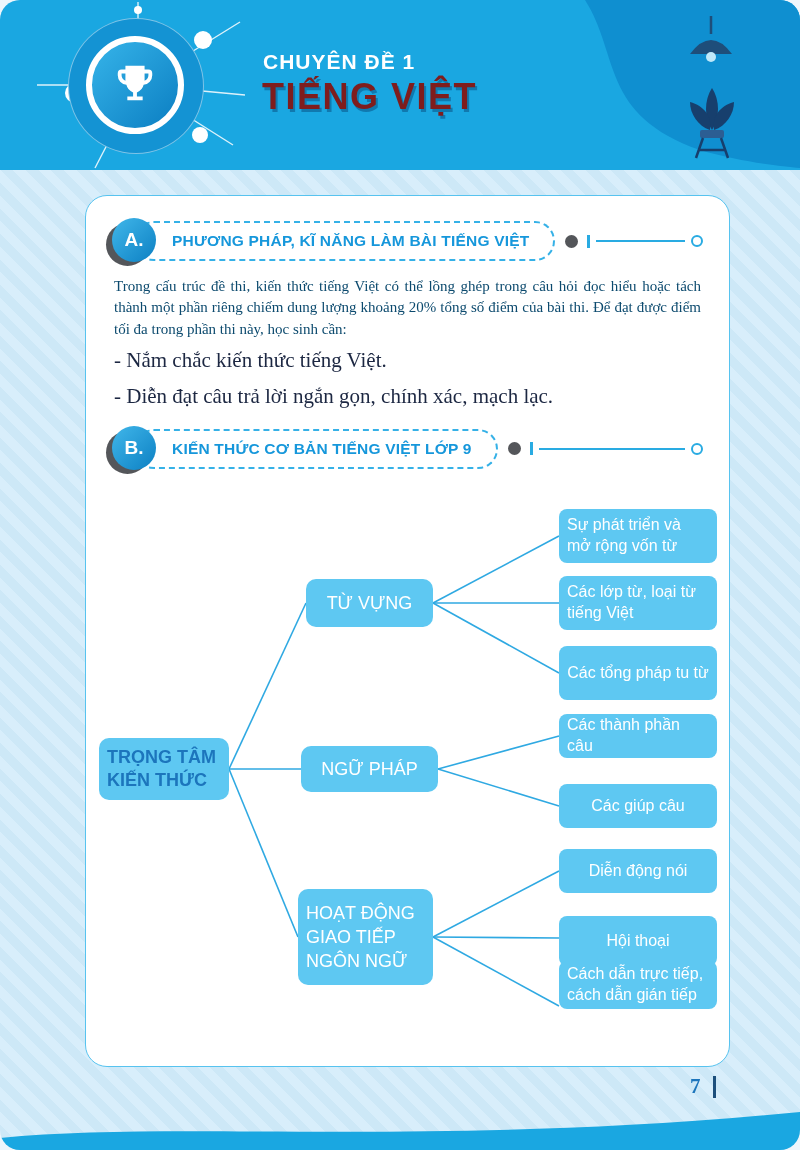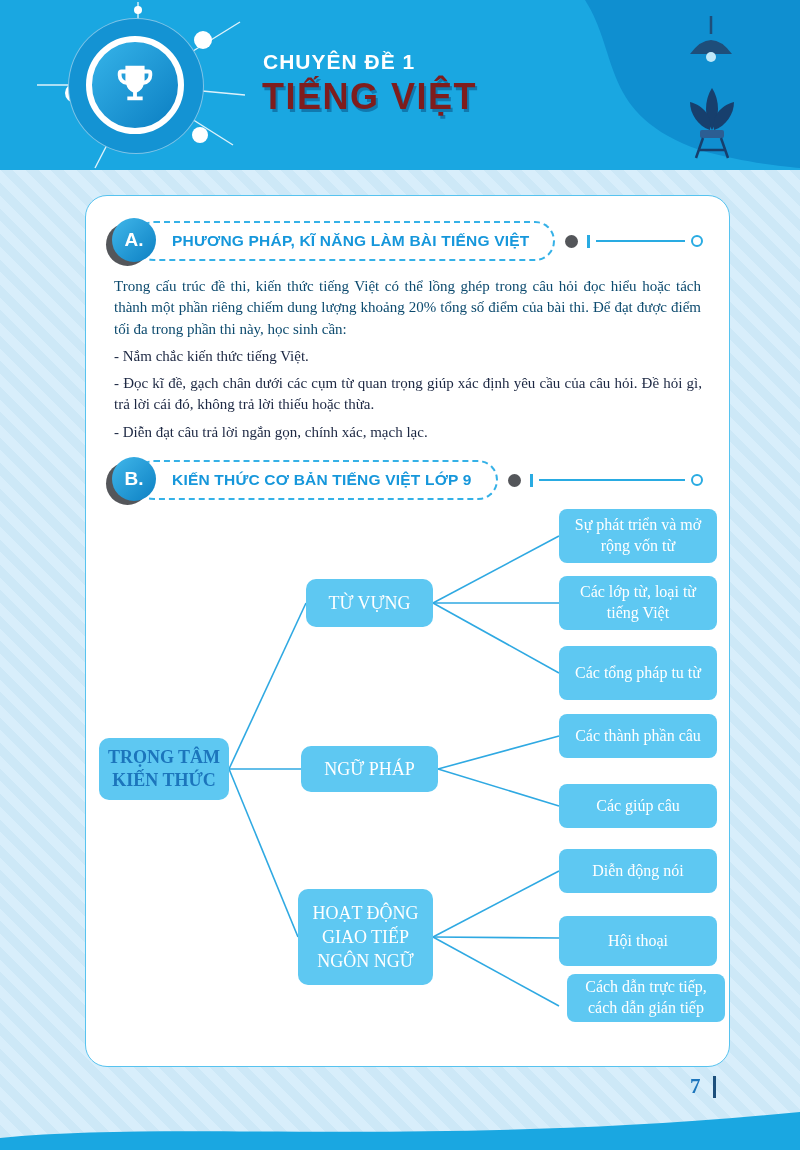--- a/index.html
+++ b/index.html
@@ -5,7 +5,7 @@
   html,body{margin:0;padding:0;background:#eef6fc;}
   .page{position:relative;width:800px;height:1150px;overflow:hidden;
     background:repeating-linear-gradient(45deg,#d8eefb 0px,#d8eefb 9px,#cde8f7 9px,#cde8f7 18px);
-    font-family:"Liberation Sans",sans-serif;}
+    font-family:"Liberation Sans",sans-serif;border-radius:20px;}
   
   .header{position:absolute;left:0;top:0;width:800px;height:170px;background:#1aa7e1;overflow:hidden;}
   .header svg.blob{position:absolute;left:0;top:0;}

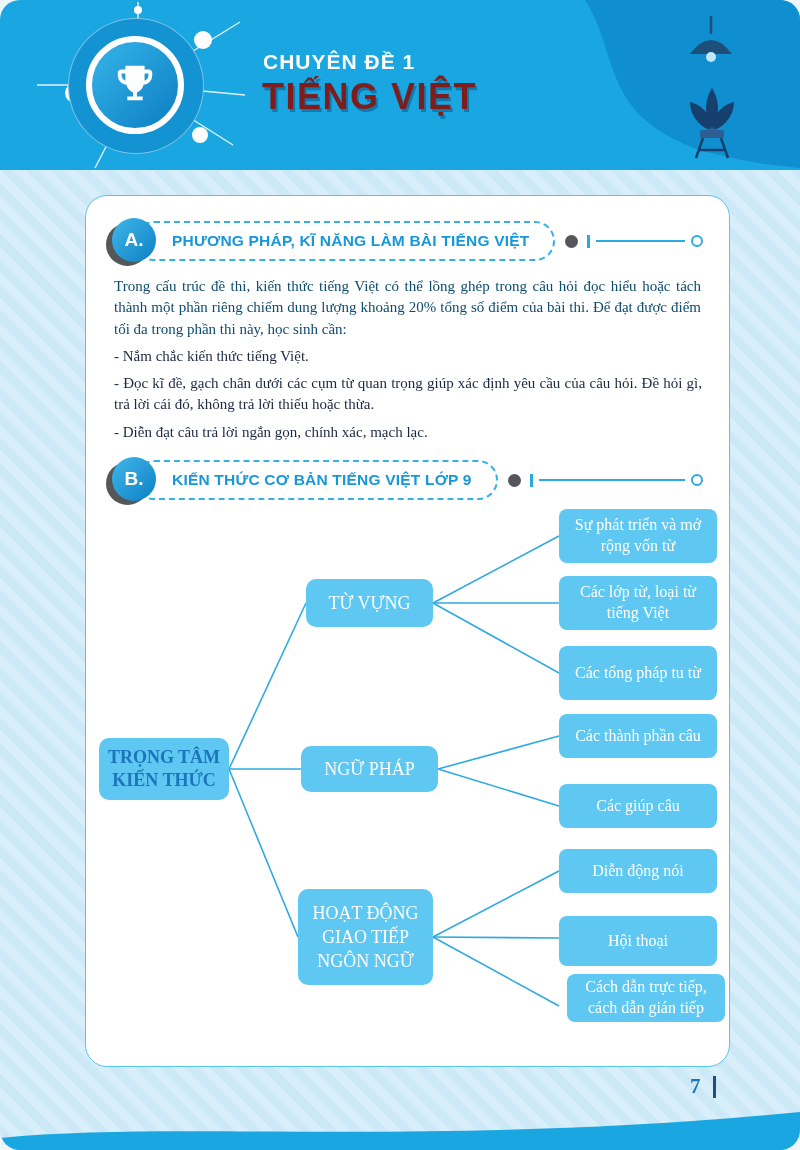--- a/index.html
+++ b/index.html
@@ -39,7 +39,7 @@
   .tail-end{width:8px;height:8px;border:2px solid #29abe2;border-radius:50%;background:#fff;flex:0 0 auto;}
   .bodytext{font-family:"Liberation Serif",serif;color:#0c4a6e;font-size:15px;line-height:1.42;
     text-align:justify;margin:12px 2px 0 2px;}
-  .bullet{font-family:"Liberation Serif",serif;color:#1c2742;font-size:15px;line-height:1.42;
+  .bullet{font-family:"Liberation Serif",serif;color:#1c2742;font-size:21px;line-height:1.42;
     text-align:justify;margin:6px 1px 0 2px;}
   .secB{margin-top:14px;}
   

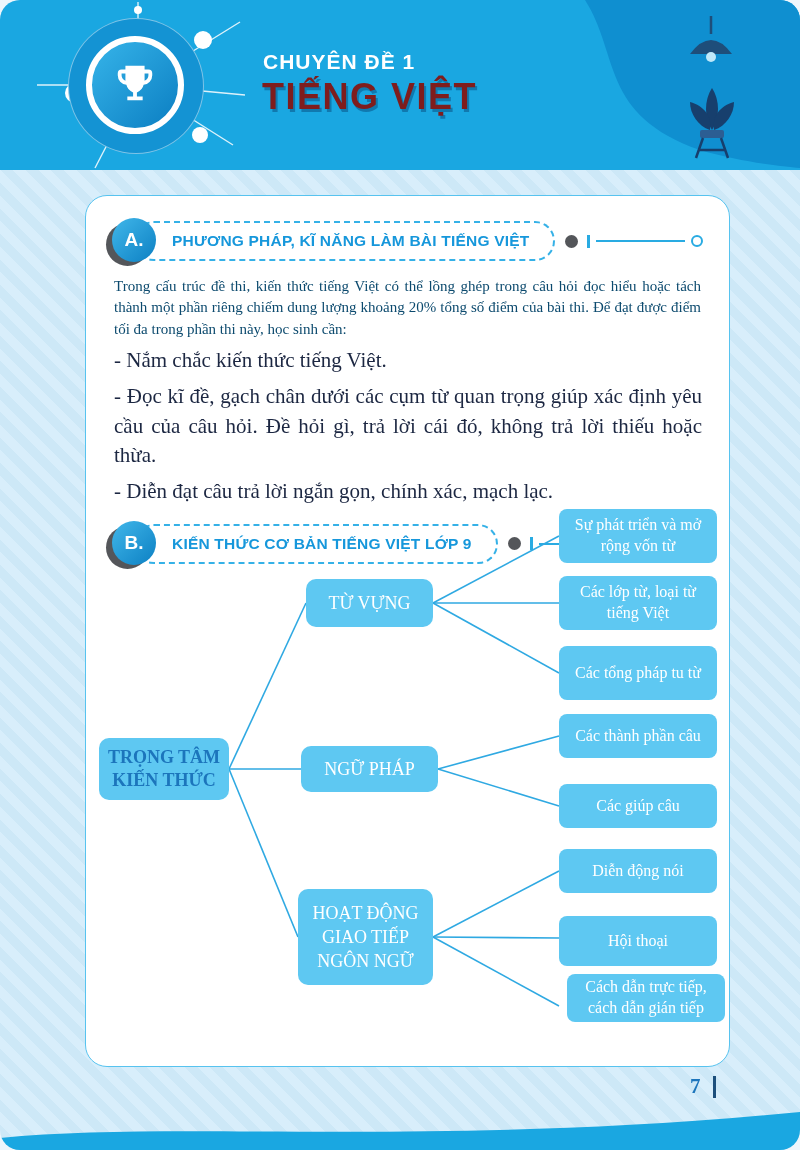--- a/index.html
+++ b/index.html
@@ -139,7 +139,6 @@
 
       <p class="bodytext">Trong cấu trúc đề thi, kiến thức tiếng Việt có thể lồng ghép trong câu hỏi đọc hiểu hoặc tách thành một phần riêng chiếm dung lượng khoảng 20% tổng số điểm của bài thi. Để đạt được điểm tối đa trong phần thi này, học sinh cần:</p>
       <p class="bullet">- Nắm chắc kiến thức tiếng Việt.</p>
-      <p class="bullet">- Đọc kĩ đề, gạch chân dưới các cụm từ quan trọng giúp xác định yêu cầu của câu hỏi. Đề hỏi gì, trả lời cái đó, không trả lời thiếu hoặc thừa.</p>
       <p class="bullet">- Diễn đạt câu trả lời ngắn gọn, chính xác, mạch lạc.</p>
 
       <div class="sec secB">

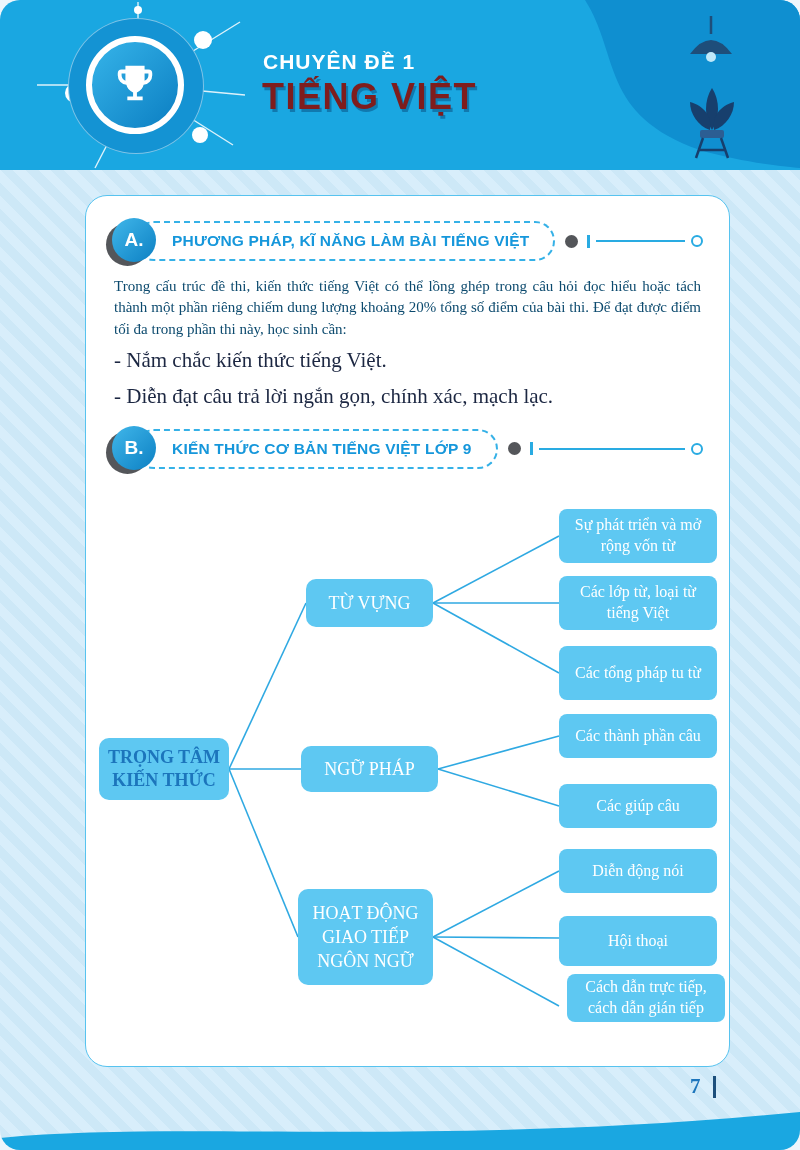--- a/index.html
+++ b/index.html
@@ -46,8 +46,8 @@
   .mindmap{position:absolute;left:0;top:310px;width:645px;height:548px;}
   .mindmap svg.links{position:absolute;left:0;top:0;}
   .node{position:absolute;background:#5ec8f2;border-radius:10px;color:#ffffff;
-    font-family:Liberation Serif, serif;display:flex;align-items:center;justify-content:center;
-    text-align:center;box-sizing:border-box;padding:4px 8px;}
+    font-family:Liberation Sans, sans-serif;display:flex;align-items:center;justify-content:center;
+    text-align:left;box-sizing:border-box;padding:4px 8px;}
   .node-root{left:13px;top:232px;width:130px;height:62px;color:#1c75bc;font-weight:bold;font-size:18px;line-height:1.3;}
   .node-branch{font-size:18px;line-height:1.35;}
   .node-tv{left:220px;top:73px;width:127px;height:48px;}

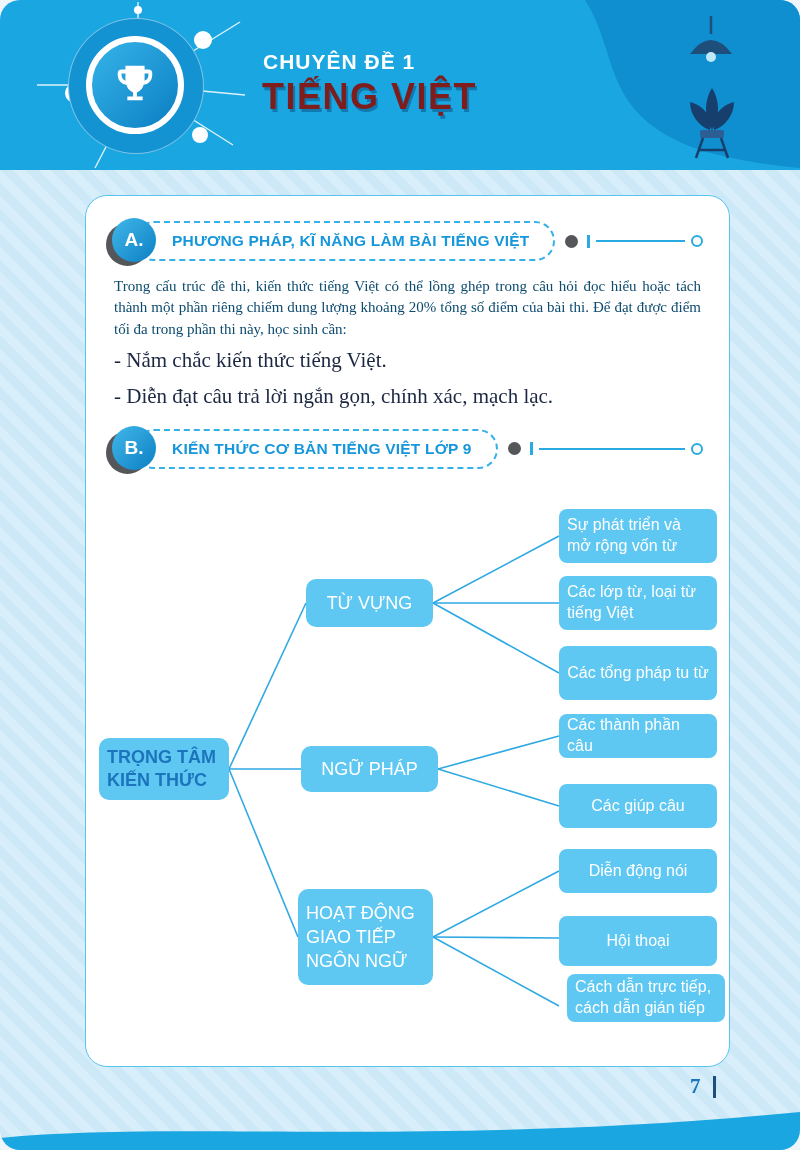--- a/index.html
+++ b/index.html
@@ -56,7 +56,7 @@
   .node-leaf{left:473px;width:158px;font-size:16px;line-height:1.3;border-radius:8px;}
   .leaf-0{top:3px;height:54px;}  .leaf-1{top:70px;height:54px;}  .leaf-2{top:140px;height:54px;}
   .leaf-3{top:208px;height:44px;} .leaf-4{top:278px;height:44px;}
-  .leaf-5{top:343px;height:44px;} .leaf-6{top:410px;height:50px;} .leaf-7{top:468px;height:48px;margin-left:8px;}
+  .leaf-5{top:343px;height:44px;} .leaf-6{top:410px;height:50px;} .leaf-7{top:455px;height:48px;}
   
   .page-num{position:absolute;left:690px;top:1074px;display:flex;align-items:center;}
   .page-num .num{color:#1c75bc;font-family:"Liberation Serif",serif;font-size:21px;font-weight:bold;}

